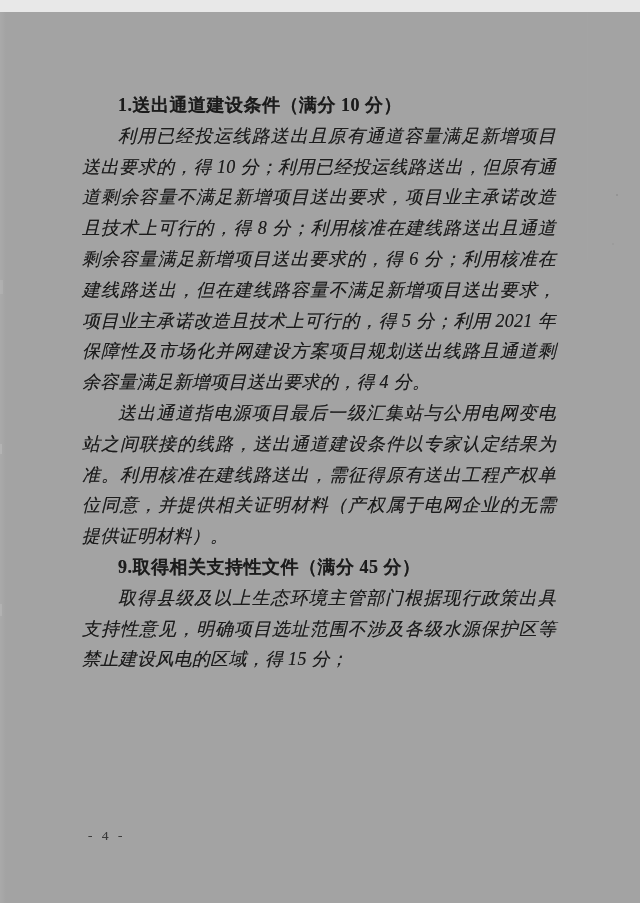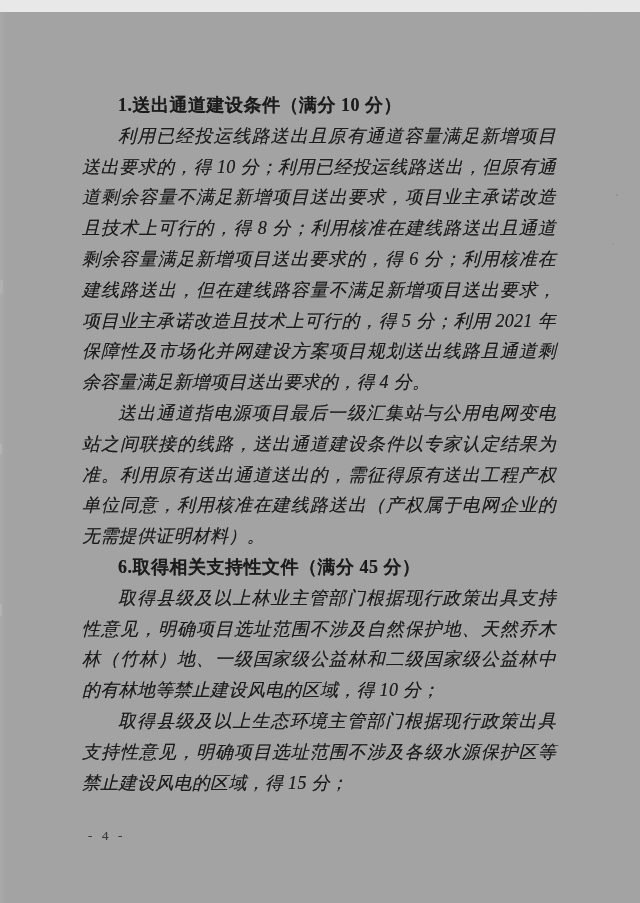--- a/index.html
+++ b/index.html
@@ -106,7 +106,7 @@
   <div class="content">
     <h2>1.送出通道建设条件（满分 10 分）</h2>
     <p>利用已经投运线路送出且原有通道容量满足新增项目送出要求的，得 10 分；利用已经投运线路送出，但原有通道剩余容量不满足新增项目送出要求，项目业主承诺改造且技术上可行的，得 8 分；利用核准在建线路送出且通道剩余容量满足新增项目送出要求的，得 6 分；利用核准在建线路送出，但在建线路容量不满足新增项目送出要求，项目业主承诺改造且技术上可行的，得 5 分；利用 2021 年保障性及市场化并网建设方案项目规划送出线路且通道剩余容量满足新增项目送出要求的，得 4 分。</p>
-    <p>送出通道指电源项目最后一级汇集站与公用电网变电站之间联接的线路，送出通道建设条件以专家认定结果为准。利用原有送出通道送出的，需征得原有送出工程产权单位同意，利用核准在建线路送出（产权属于电网企业的无需提供证明材料）。</p>
+    <p>送出通道指电源项目最后一级汇集站与公用电网变电站之间联接的线路，送出通道建设条件以专家认定结果为准。利用核准在建线路送出，需征得原有送出工程产权单位同意，并提供相关证明材料（产权属于电网企业的无需提供证明材料）。</p>
     <h2>6.取得相关支持性文件（满分 45 分）</h2>
     <p>取得县级及以上林业主管部门根据现行政策出具支持性意见，明确项目选址范围不涉及自然保护地、天然乔木林（竹林）地、一级国家级公益林和二级国家级公益林中的有林地等禁止建设风电的区域，得 10 分；</p>
     <p>取得县级及以上生态环境主管部门根据现行政策出具支持性意见，明确项目选址范围不涉及各级水源保护区等禁止建设风电的区域，得 15 分；</p>

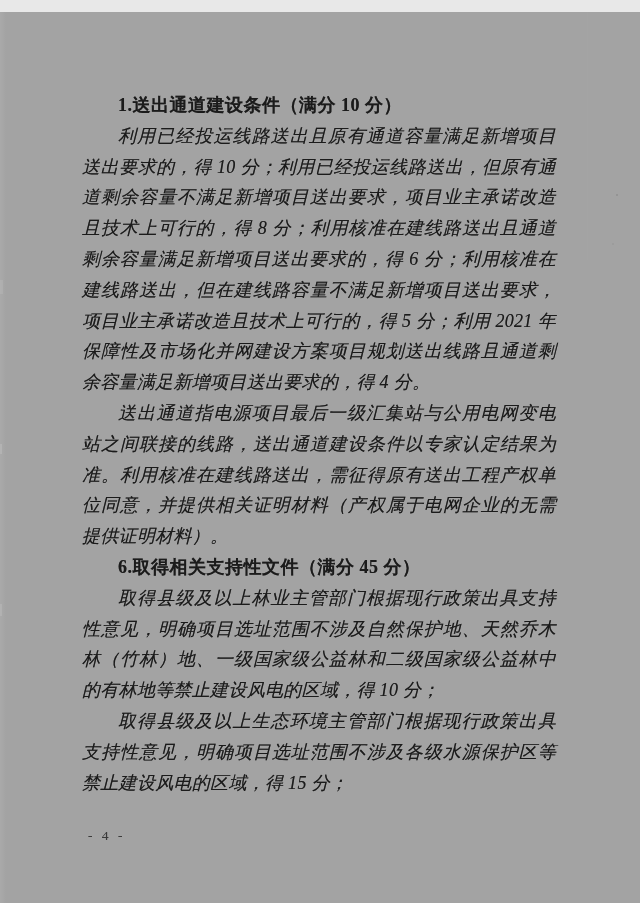--- a/index.html
+++ b/index.html
@@ -107,7 +107,7 @@
     <h2>1.送出通道建设条件（满分 10 分）</h2>
     <p>利用已经投运线路送出且原有通道容量满足新增项目送出要求的，得 10 分；利用已经投运线路送出，但原有通道剩余容量不满足新增项目送出要求，项目业主承诺改造且技术上可行的，得 8 分；利用核准在建线路送出且通道剩余容量满足新增项目送出要求的，得 6 分；利用核准在建线路送出，但在建线路容量不满足新增项目送出要求，项目业主承诺改造且技术上可行的，得 5 分；利用 2021 年保障性及市场化并网建设方案项目规划送出线路且通道剩余容量满足新增项目送出要求的，得 4 分。</p>
     <p>送出通道指电源项目最后一级汇集站与公用电网变电站之间联接的线路，送出通道建设条件以专家认定结果为准。利用核准在建线路送出，需征得原有送出工程产权单位同意，并提供相关证明材料（产权属于电网企业的无需提供证明材料）。</p>
-    <h2>6.取得相关支持性文件（满分 45 分）</h2>
+    <h2>9.取得相关支持性文件（满分 45 分）</h2>
     <p>取得县级及以上林业主管部门根据现行政策出具支持性意见，明确项目选址范围不涉及自然保护地、天然乔木林（竹林）地、一级国家级公益林和二级国家级公益林中的有林地等禁止建设风电的区域，得 10 分；</p>
     <p>取得县级及以上生态环境主管部门根据现行政策出具支持性意见，明确项目选址范围不涉及各级水源保护区等禁止建设风电的区域，得 15 分；</p>
   </div>

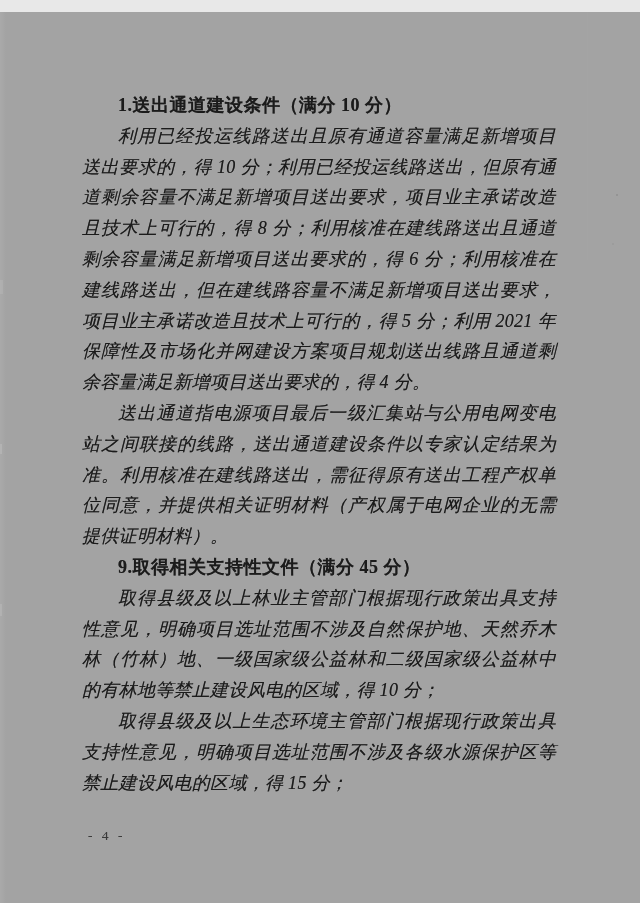--- a/index.html
+++ b/index.html
@@ -108,7 +108,6 @@
     <p>利用已经投运线路送出且原有通道容量满足新增项目送出要求的，得 10 分；利用已经投运线路送出，但原有通道剩余容量不满足新增项目送出要求，项目业主承诺改造且技术上可行的，得 8 分；利用核准在建线路送出且通道剩余容量满足新增项目送出要求的，得 6 分；利用核准在建线路送出，但在建线路容量不满足新增项目送出要求，项目业主承诺改造且技术上可行的，得 5 分；利用 2021 年保障性及市场化并网建设方案项目规划送出线路且通道剩余容量满足新增项目送出要求的，得 4 分。</p>
     <p>送出通道指电源项目最后一级汇集站与公用电网变电站之间联接的线路，送出通道建设条件以专家认定结果为准。利用核准在建线路送出，需征得原有送出工程产权单位同意，并提供相关证明材料（产权属于电网企业的无需提供证明材料）。</p>
     <h2>9.取得相关支持性文件（满分 45 分）</h2>
-    <p>取得县级及以上林业主管部门根据现行政策出具支持性意见，明确项目选址范围不涉及自然保护地、天然乔木林（竹林）地、一级国家级公益林和二级国家级公益林中的有林地等禁止建设风电的区域，得 10 分；</p>
     <p>取得县级及以上生态环境主管部门根据现行政策出具支持性意见，明确项目选址范围不涉及各级水源保护区等禁止建设风电的区域，得 15 分；</p>
   </div>
 

